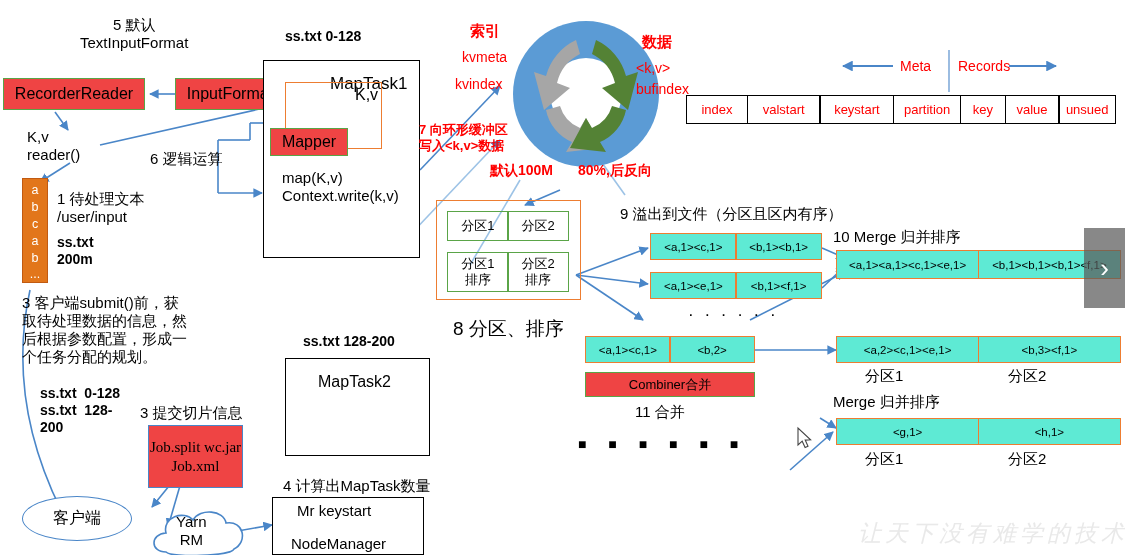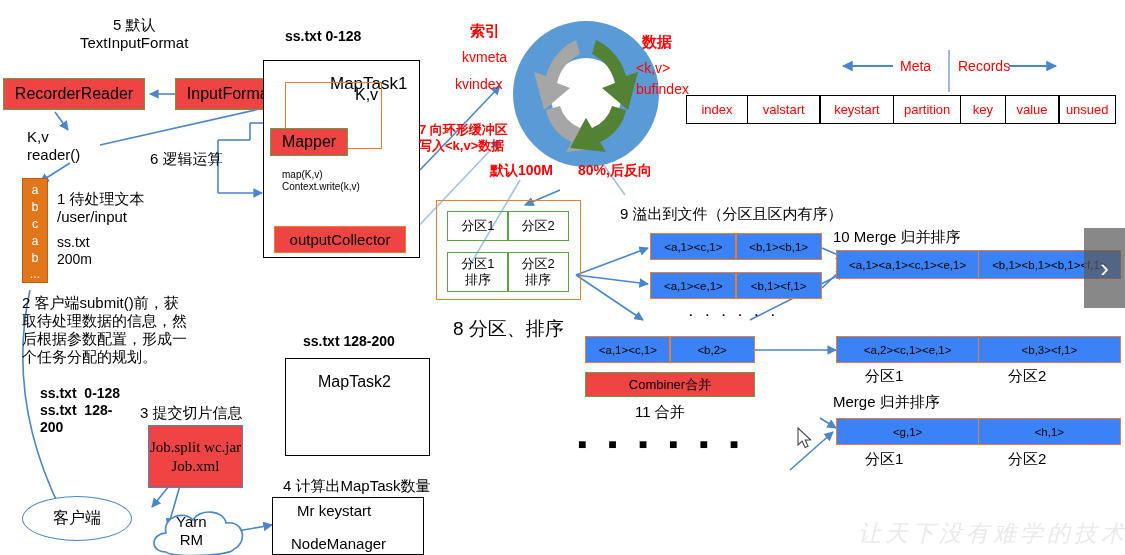--- a/index.html
+++ b/index.html
@@ -171,7 +171,7 @@
 
   <div class="bx g" style="left:270px;top:128px;width:78px;height:28px;font-size:16px;">Mapper</div>
 
-  <div class="txt" style="left:282px;top:169px;font-size:10px;">map(K,v)
+  <div class="txt" style="left:282px;top:169px;font-size:15px;">map(K,v)
 Context.write(k,v)</div>
 
   <div class="bx o" style="left:274px;top:226px;width:132px;height:27px;font-size:15px;">outputCollector</div>

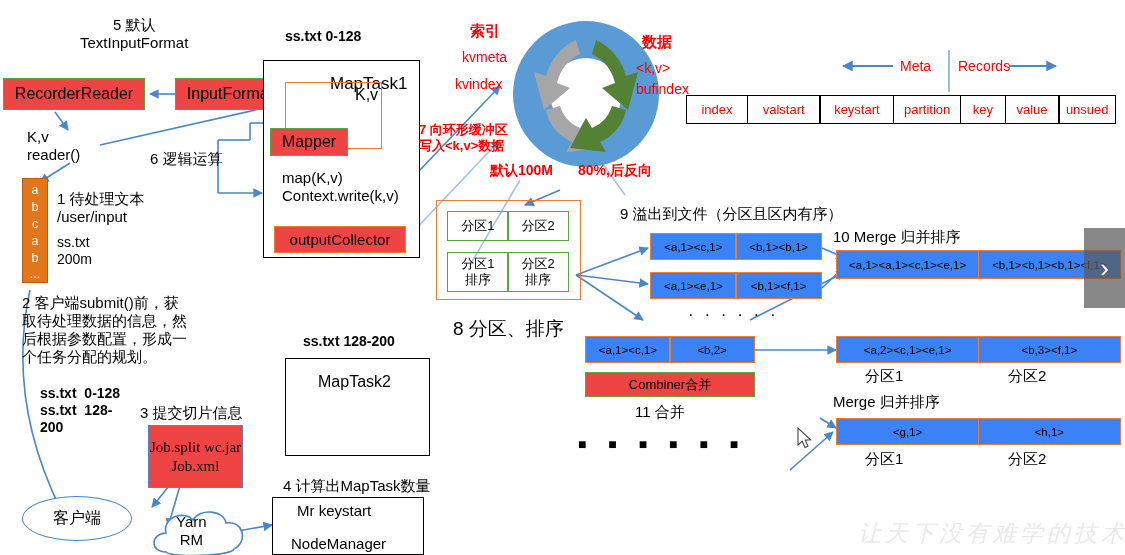--- a/index.html
+++ b/index.html
@@ -130,7 +130,7 @@
 
   <div class="txt" style="left:57px;top:190px;font-size:15px;">1 待处理文本
 /user/input</div>
-  <div class="txt" style="left:57px;top:234px;font-size:14px;font-weight:normal;">ss.txt
+  <div class="txt" style="left:57px;top:234px;font-size:14px;font-weight:bold;">ss.txt
 200m</div>
 
   <div class="txt" style="left:22px;top:294px;font-size:15px;">2 客户端submit()前，获

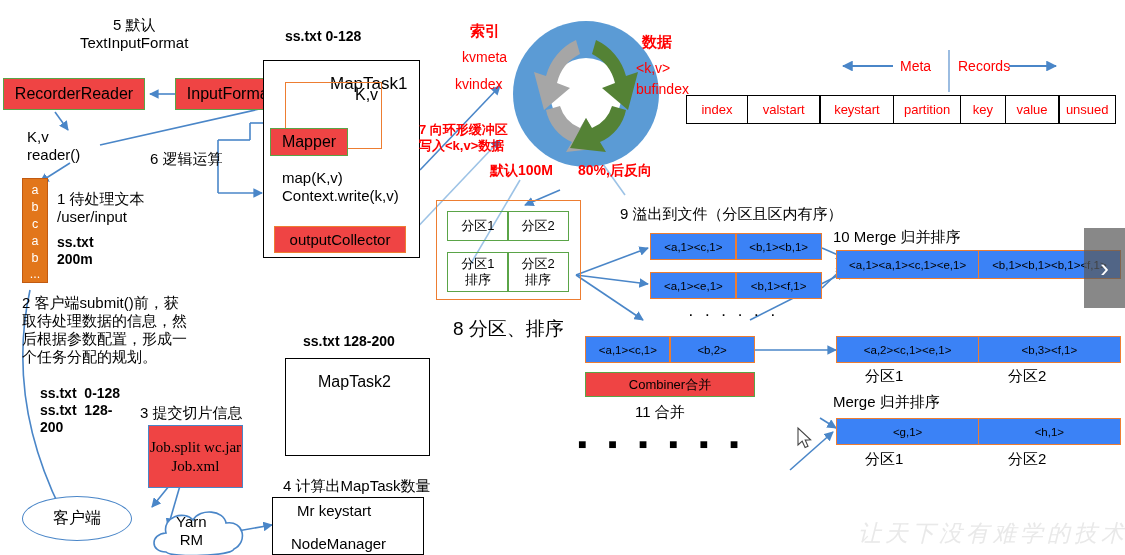--- a/index.html
+++ b/index.html
@@ -174,7 +174,6 @@
   <div class="txt" style="left:282px;top:169px;font-size:15px;">map(K,v)
 Context.write(k,v)</div>
 
-  <div class="bx o" style="left:274px;top:226px;width:132px;height:27px;font-size:15px;">outputCollector</div>
 
   <div class="txt" style="left:303px;top:333px;font-size:14px;font-weight:bold;">ss.txt 128-200</div>
   <div class="abs k" style="left:285px;top:358px;width:145px;height:98px;box-sizing:border-box;"></div>

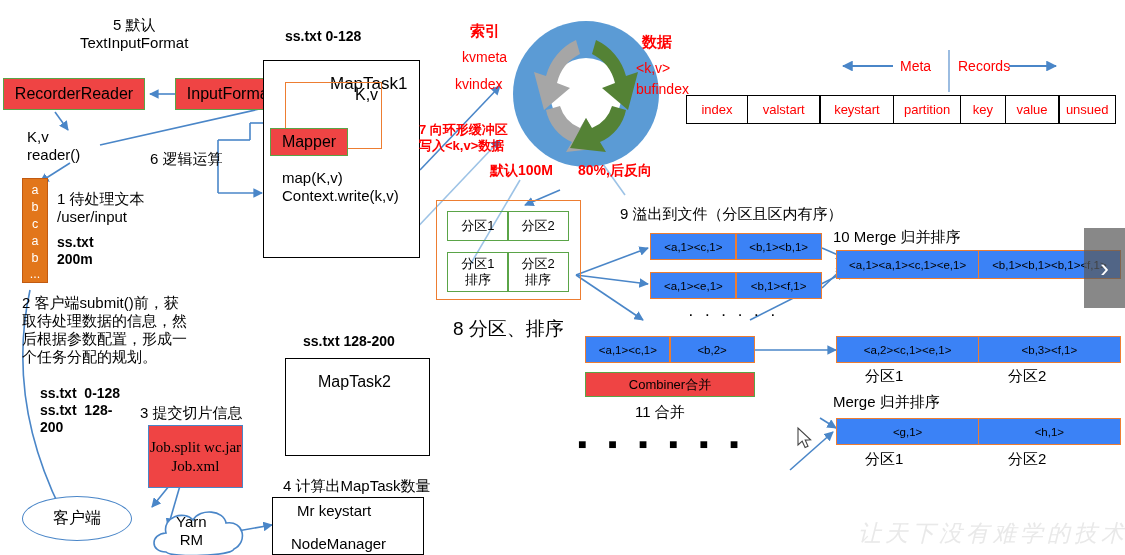--- a/index.html
+++ b/index.html
@@ -16,7 +16,7 @@
   .o{border:1.6px solid #ed7d31;}
   .b{border:1.6px solid #4a86c8;}
   .k{border:1.8px solid #000;}
-  .cellbox{position:absolute;box-sizing:border-box;display:flex;background:#3b82f6;}
+  .cellbox{position:absolute;box-sizing:border-box;display:flex;background:#5eead4;}
   .cellbox>div{flex:1;box-sizing:border-box;display:flex;align-items:center;
       justify-content:center;font-size:11.5px;border:1.5px solid #ed7d31;
       margin-left:-1.5px;}

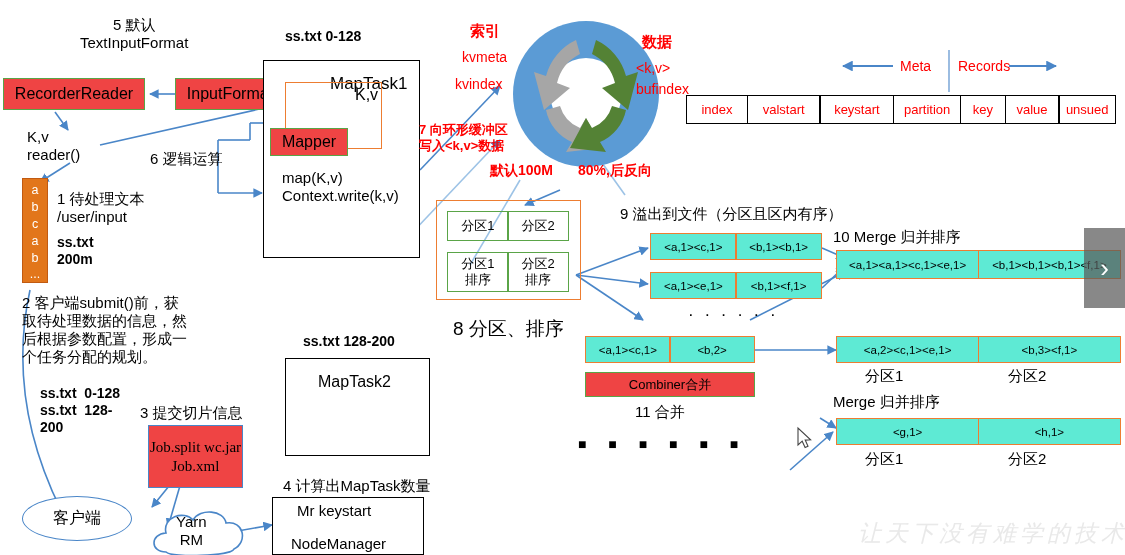--- a/index.html
+++ b/index.html
@@ -133,7 +133,7 @@
   <div class="txt" style="left:57px;top:234px;font-size:14px;font-weight:bold;">ss.txt
 200m</div>
 
-  <div class="txt" style="left:22px;top:294px;font-size:15px;">2 客户端submit()前，获
+  <div class="txt" style="left:22px;top:294px;font-size:15px;">3 客户端submit()前，获
 取待处理数据的信息，然
 后根据参数配置，形成一
 个任务分配的规划。</div>

